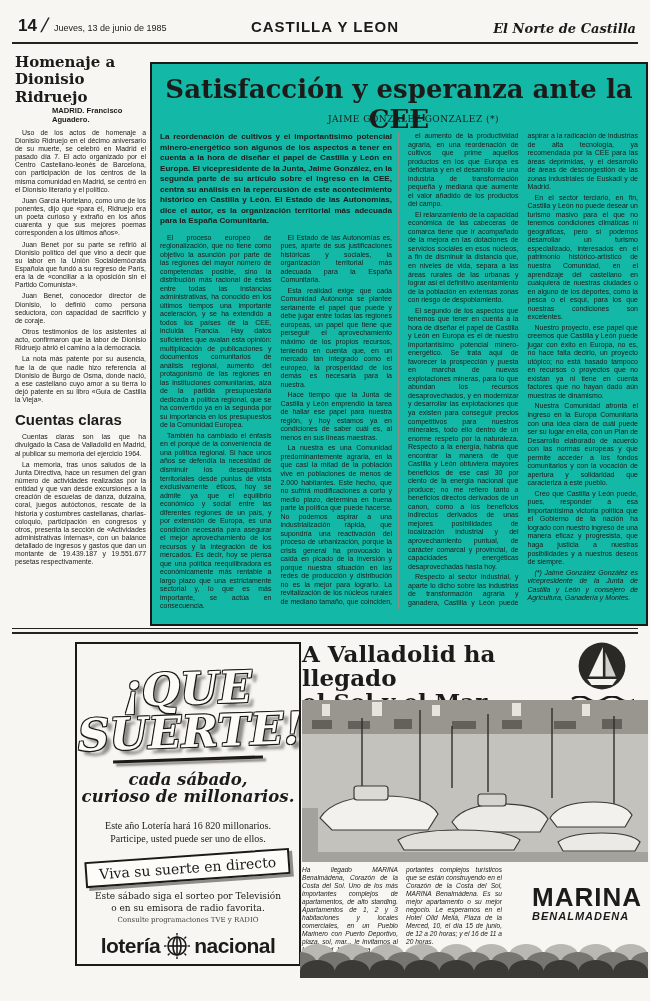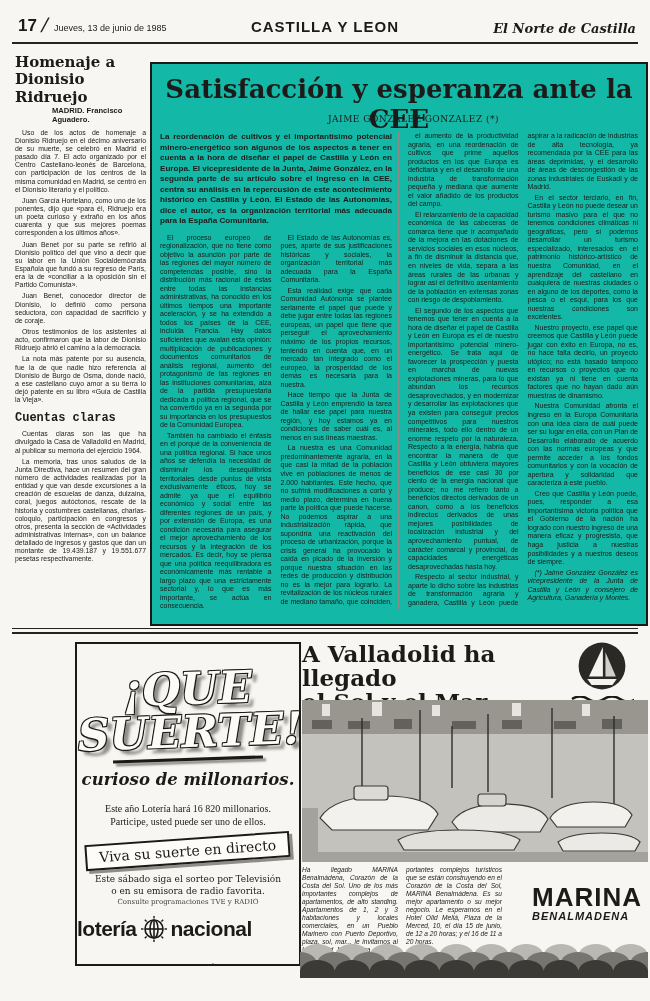--- a/index.html
+++ b/index.html
@@ -77,7 +77,7 @@
 <div class="page">
 
   <div class="masthead">
-    <span class="mh-page">17</span>
+    <span class="mh-page">14</span>
     <span class="mh-slash">/</span>
     <span class="mh-date">Jueves, 13 de junio de 1985</span>
     <span class="mh-section">CASTILLA Y LEON</span>

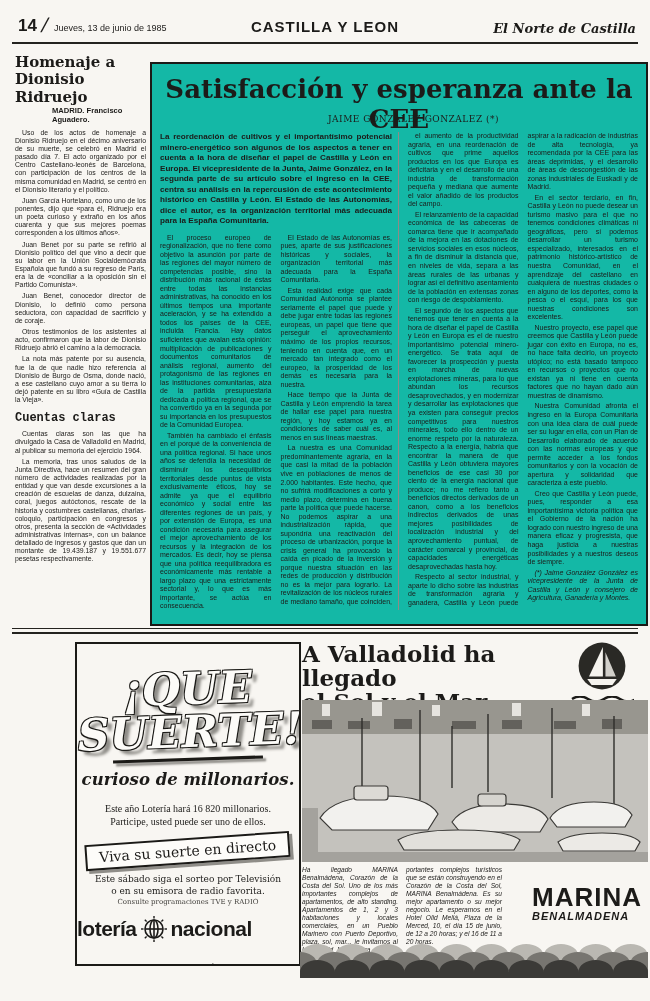--- a/index.html
+++ b/index.html
@@ -20,7 +20,7 @@
   .lc-title{font-family:"DejaVu Serif",serif;font-weight:bold;font-size:15px;line-height:1.15;margin:0 0 0 0;}
   .lc-byline{font-size:7.6px;font-weight:bold;margin:0 0 5px 0;padding-left:37px;}
   .lc-body p{font-size:6.9px;line-height:1.18;text-align:justify;margin:0 0 3px 0;text-indent:7px;}
-  .lc-subhead{font-size:12px;font-weight:bold;margin:7px 0 5px 0;font-family:Liberation Mono, monospace;}
+  .lc-subhead{font-size:15px;font-weight:bold;margin:7px 0 5px 0;}
 
   
   .article-box{position:absolute;left:150px;top:62px;width:494px;height:560px;border:2px solid #1b1a17;background:#14b8a6;}

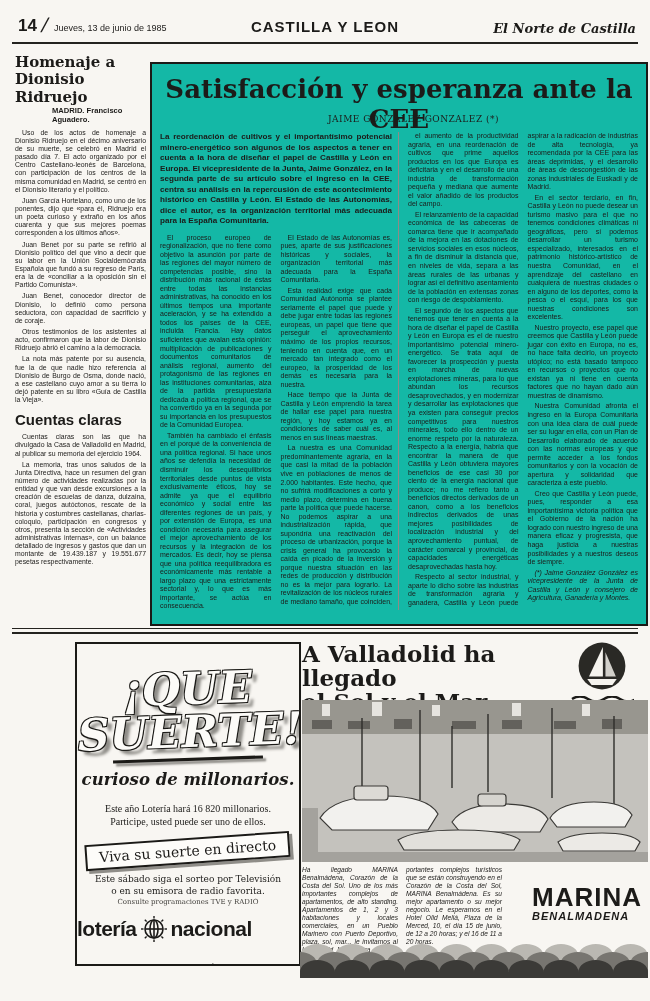--- a/index.html
+++ b/index.html
@@ -144,6 +144,7 @@
     </div>
     <div class="lot-underline"></div>
     <div class="lot-tag">
+      <div>cada sábado,</div>
       <div>curioso de millonarios.</div>
     </div>
     <div class="lot-note">

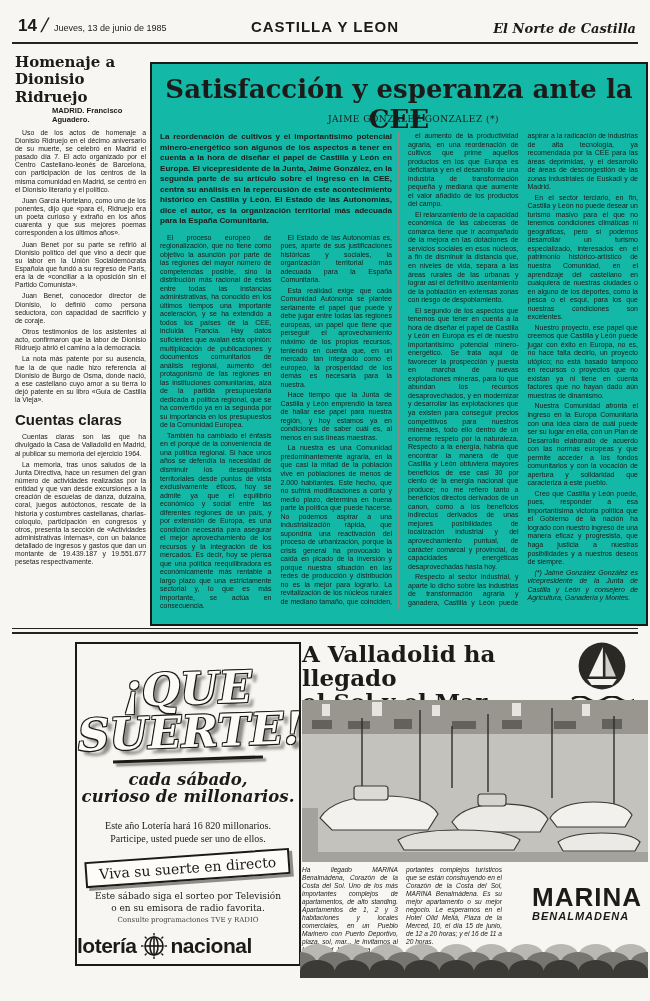--- a/index.html
+++ b/index.html
@@ -53,7 +53,7 @@
     transform:rotate(-4deg);font-family:"DejaVu Serif",serif;font-size:14px;box-shadow:3px 3px 0 #8f8d88;}
   .lot-tv{font-family:"DejaVu Serif",serif;font-size:9px;line-height:1.3;margin-top:10px;}
   .lot-tv-small{font-family:"DejaVu Serif",serif;font-size:7px;color:#44423e;margin-top:1px;}
-  .lot-brand{margin-top:8px;font-size:21px;font-weight:900;letter-spacing:-.5px;display:flex;align-items:center;justify-content:flex-start;gap:4px;}
+  .lot-brand{margin-top:8px;font-size:21px;font-weight:900;letter-spacing:-.5px;display:flex;align-items:center;justify-content:center;gap:4px;}
   .lot-brand svg{display:block;}
   .lot-brand-tag{font-family:"DejaVu Serif",serif;font-weight:bold;font-size:10px;margin-top:20px;}
 

